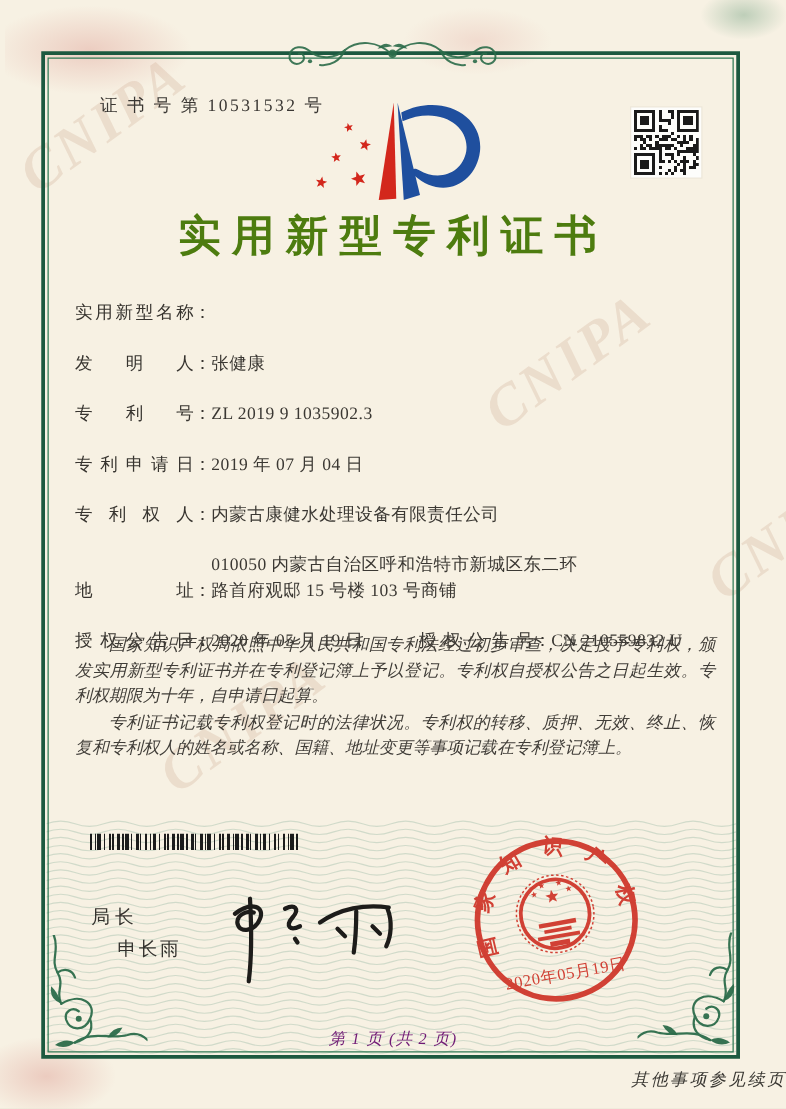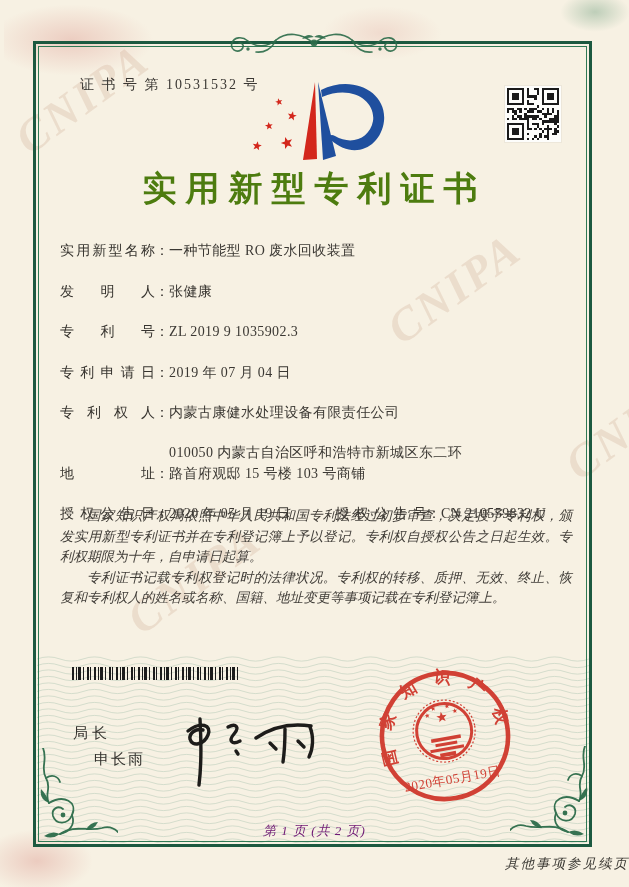--- a/index.html
+++ b/index.html
@@ -280,7 +280,6 @@
     <div class="frow">
       <span class="flabel">实用新型名称</span>
       <span class="fcolon">：</span>
-      <span class="fvalue">一种节能型 RO 废水回收装置</span>
     </div>
     <div class="frow">
       <span class="flabel">发明人</span>

